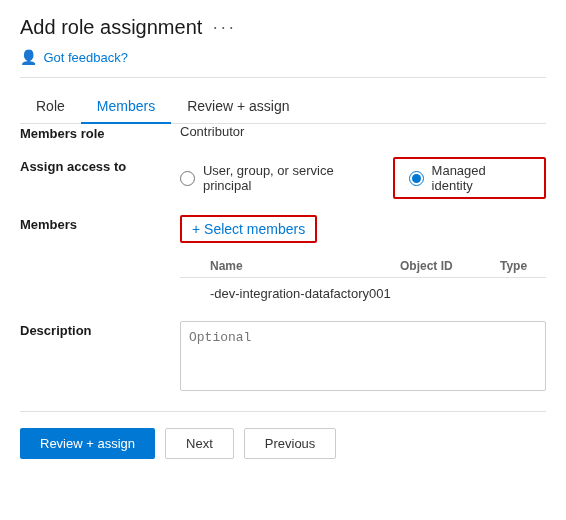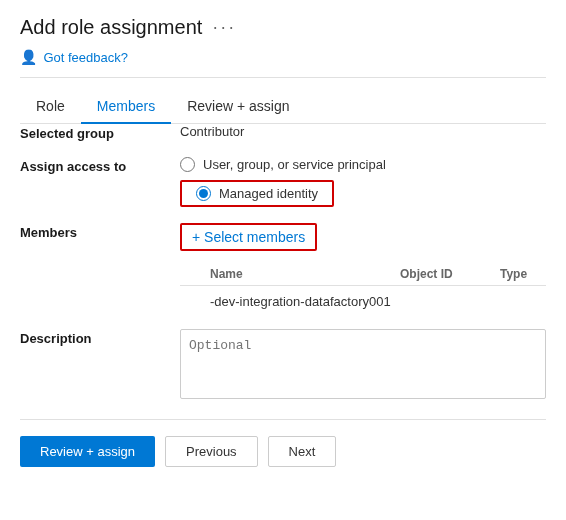--- a/index.html
+++ b/index.html
@@ -232,7 +232,7 @@
   </div>
 
   <div class="form-row">
-    <div class="form-label">Selected group</div>
+    <div class="form-label">Members role</div>
     <div class="form-value">Contributor</div>
   </div>
 

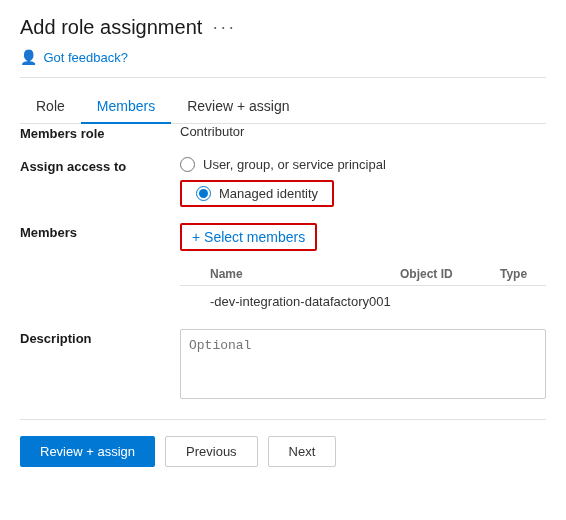--- a/index.html
+++ b/index.html
@@ -86,7 +86,7 @@
     }
     .radio-group {
       display: flex;
-      flex-direction: column;
+      flex-direction: row;
       gap: 8px;
     }
     .radio-option {

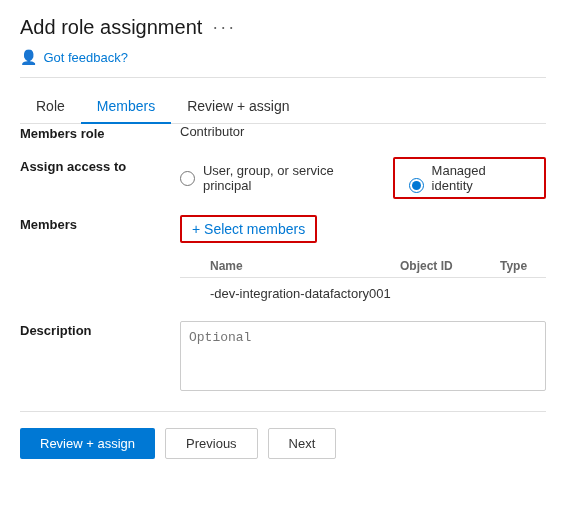--- a/index.html
+++ b/index.html
@@ -108,7 +108,6 @@
       border-radius: 2px;
       display: inline-flex;
       width: fit-content;
-      align-items: flex-end;
     }
     .select-members-btn {
       display: inline-flex;

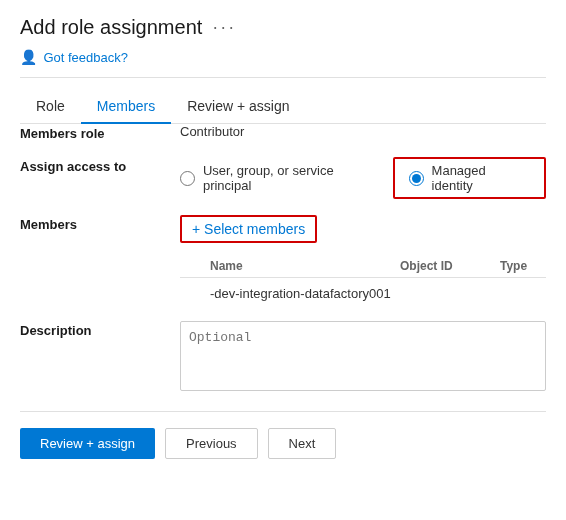--- a/index.html
+++ b/index.html
@@ -278,8 +278,8 @@
 
   <div class="footer-buttons">
     <button class="btn-primary">Review + assign</button>
+    <button class="btn-secondary">Next</button>
     <button class="btn-secondary">Previous</button>
-    <button class="btn-secondary">Next</button>
   </div>
 </div>
 

